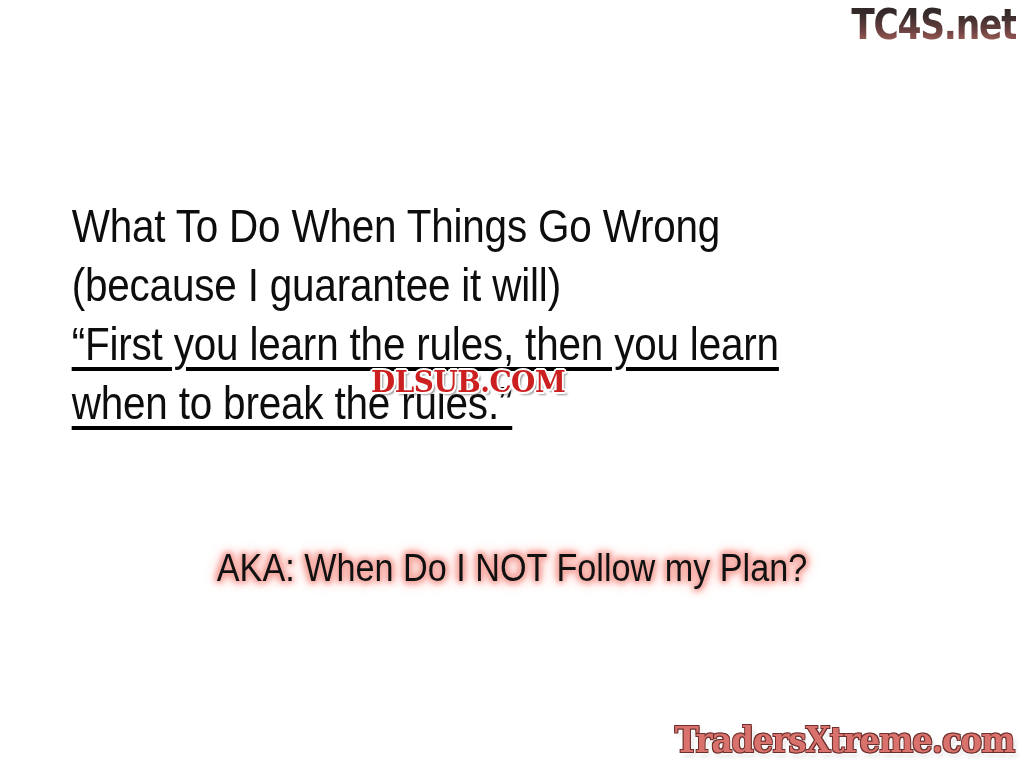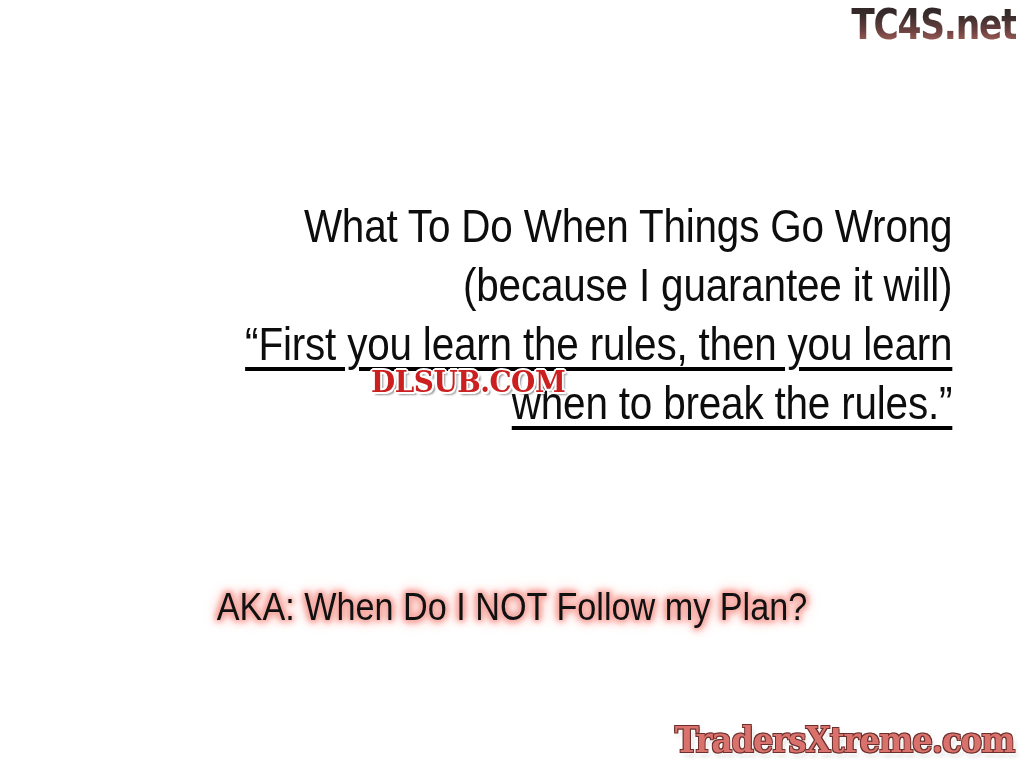--- a/index.html
+++ b/index.html
@@ -23,7 +23,7 @@
     left: 0;
     top: 196px;
     width: 1024px;
-    text-align: right;
+    text-align: left;
     color: #000000;
   }
   .title-line {

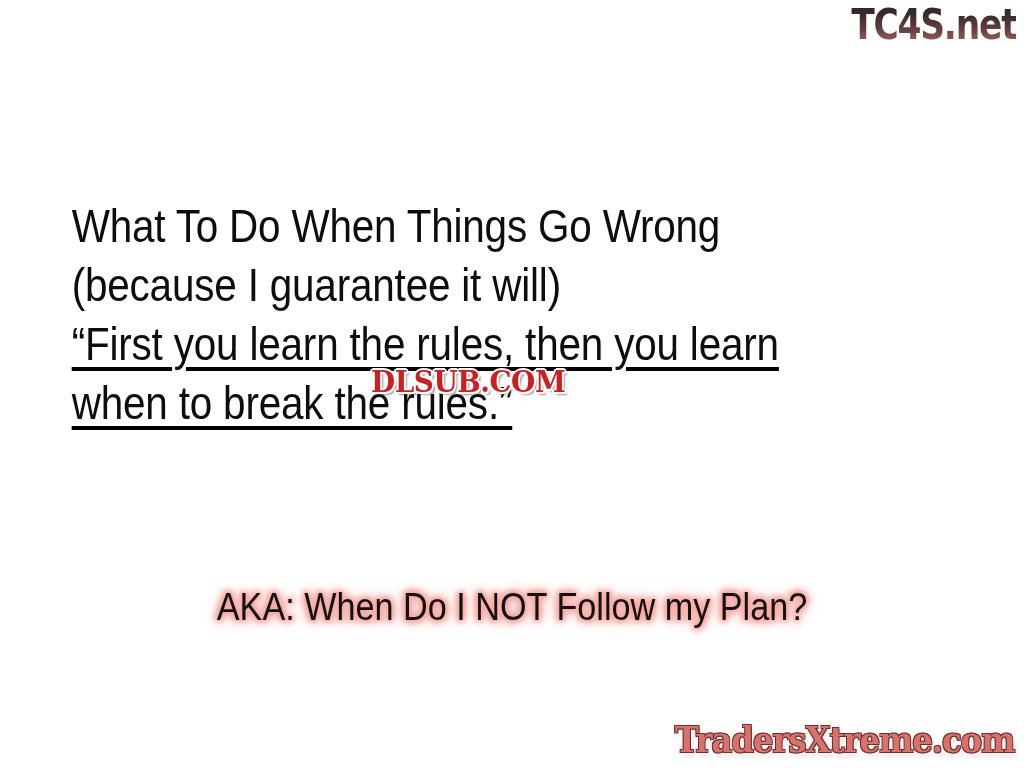--- a/index.html
+++ b/index.html
@@ -51,7 +51,6 @@
     top: 545px;
     width: 1024px;
     text-align: center;
-    margin-top: 39px;
   }
   #aka-text {
     display: inline-block;

